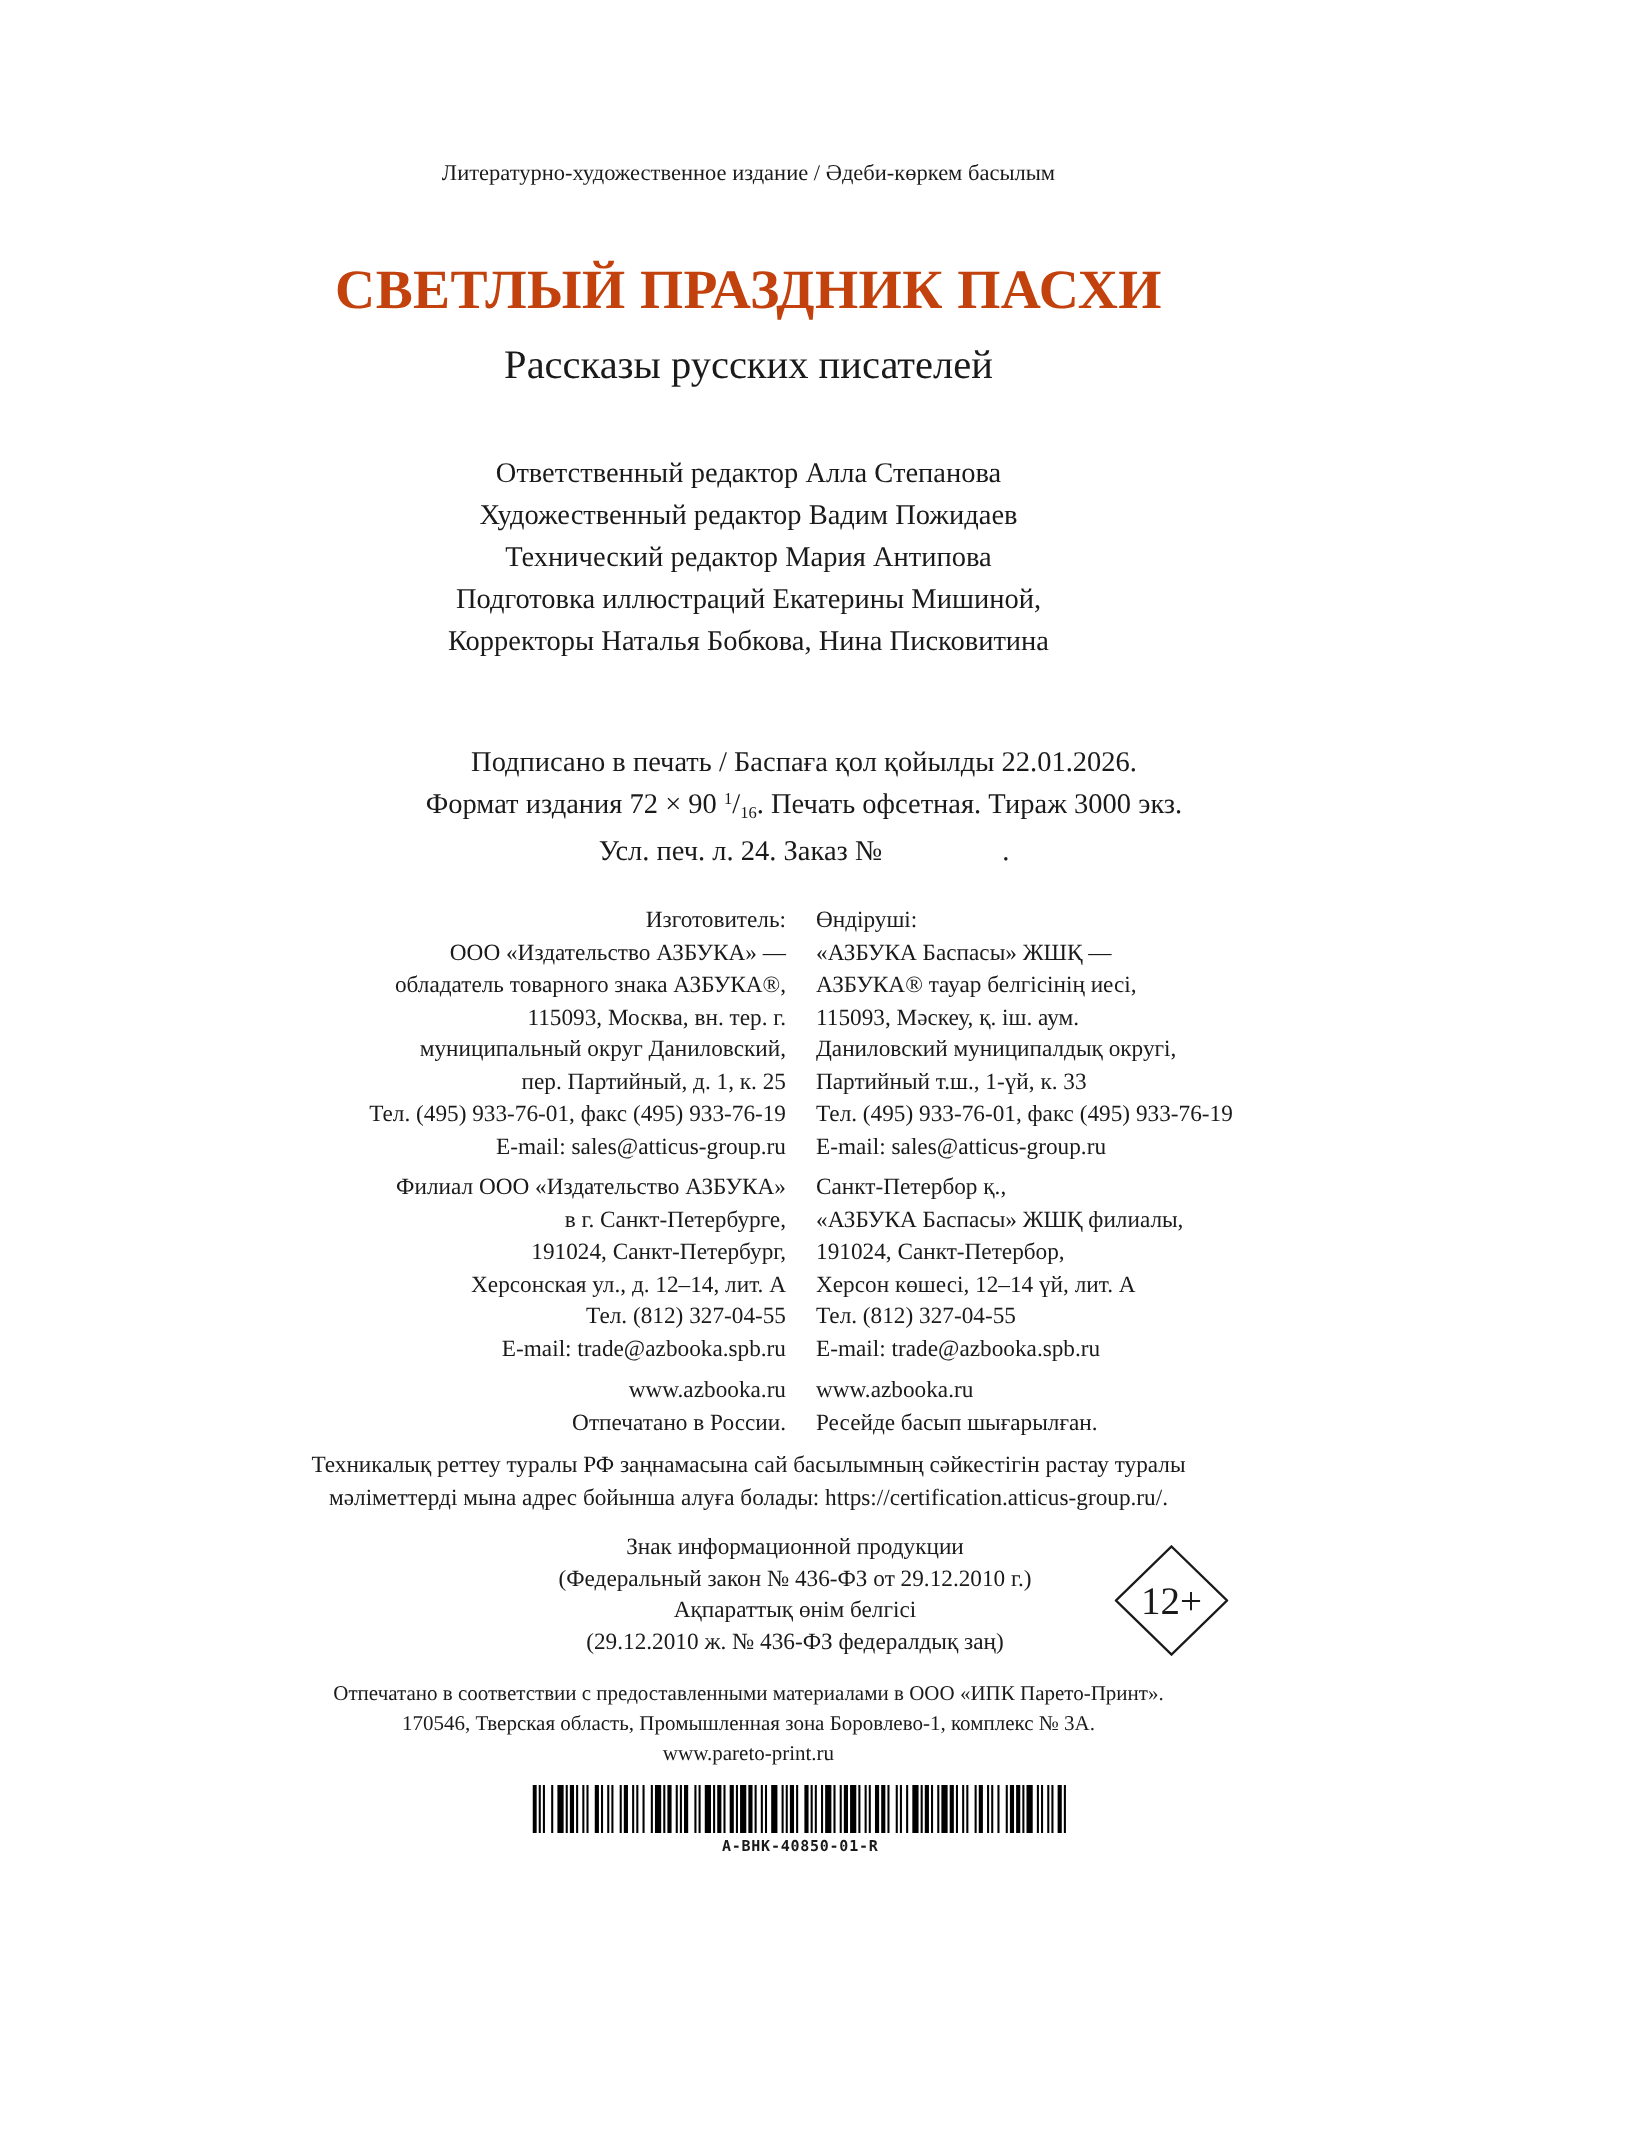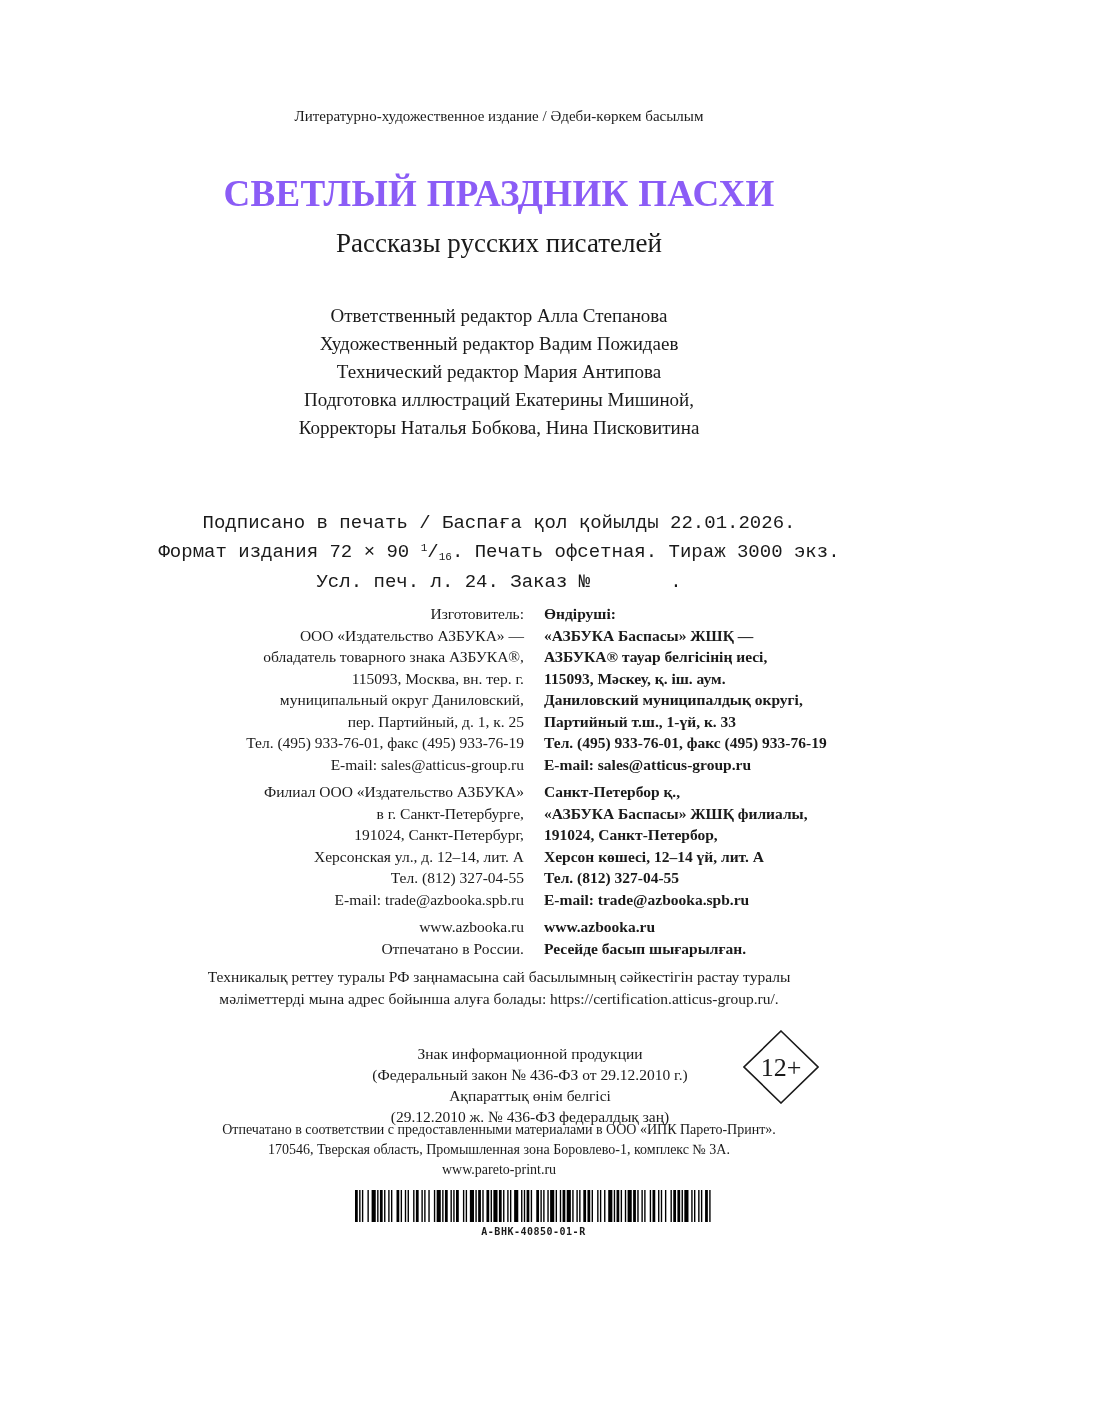--- a/index.html
+++ b/index.html
@@ -27,7 +27,7 @@
       top: 172px;
       font-size: 37px;
       font-weight: bold;
-      color: #8b5cf6;
+      color: #c2410c;
       font-family: "Liberation Serif", serif;
       letter-spacing: 0.3px;
     }

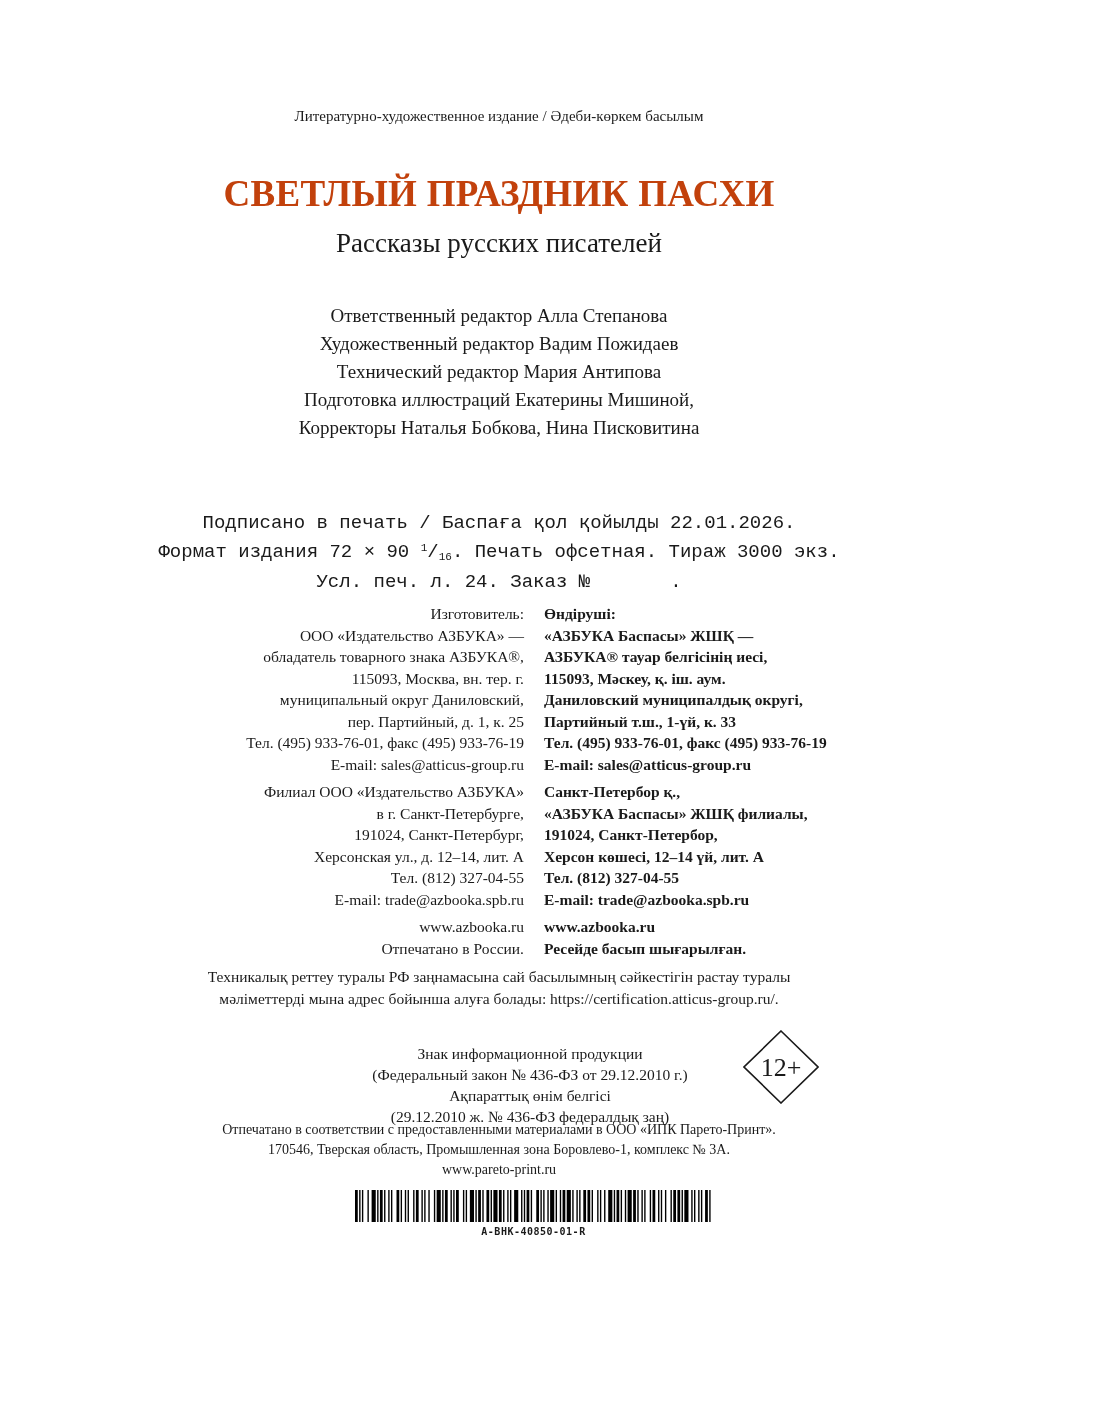--- a/index.html
+++ b/index.html
@@ -43,10 +43,11 @@
       font-family: "Liberation Serif", serif;
     }
     .print-info {
-      top: 511px;
+      top: 496px;
       font-size: 19px;
       line-height: 25px;
-      font-family: Liberation Mono, monospace;
+      font-family: Liberation Serif, serif;
+      margin-left: 37px;
     }
     .print-info sup { font-size: 11px; vertical-align: 6px; }
     .print-info sub { font-size: 11px; vertical-align: -3px; }

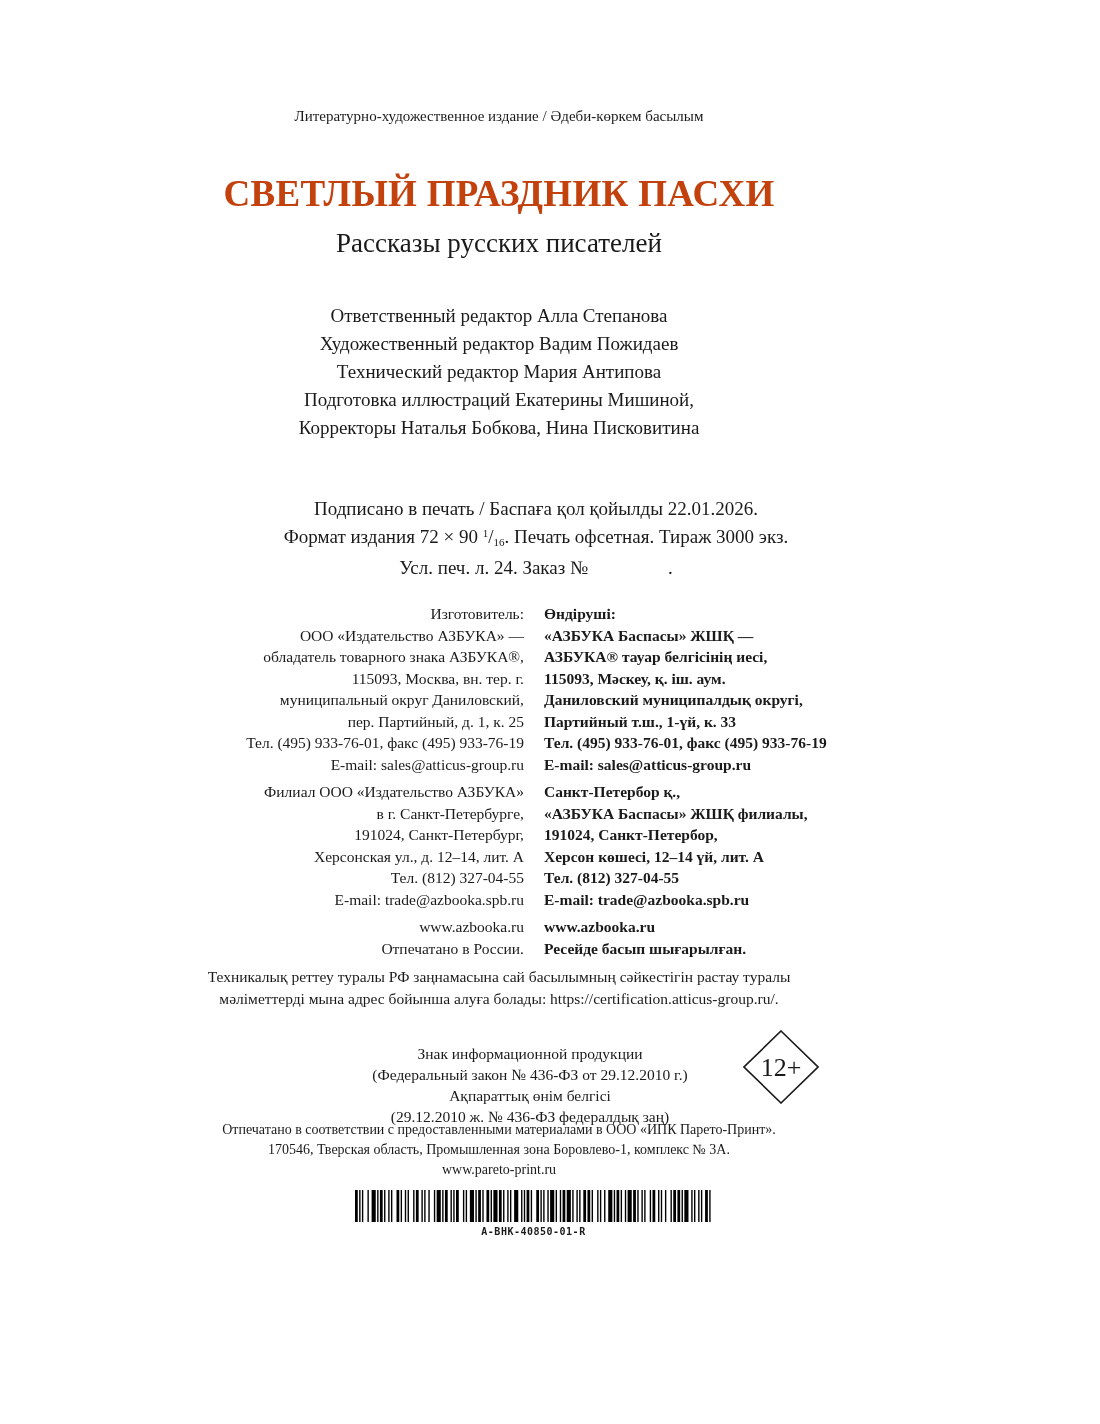--- a/index.html
+++ b/index.html
@@ -60,7 +60,7 @@
       white-space: nowrap;
     }
     .col-left { right: 576px; text-align: right; }
-    .col-right { left: 544px; text-align: left; font-weight: bold; }
+    .col-right { left: 544px; text-align: left; }
     .col .block + .block { margin-top: 6px; }
 
     .cert {

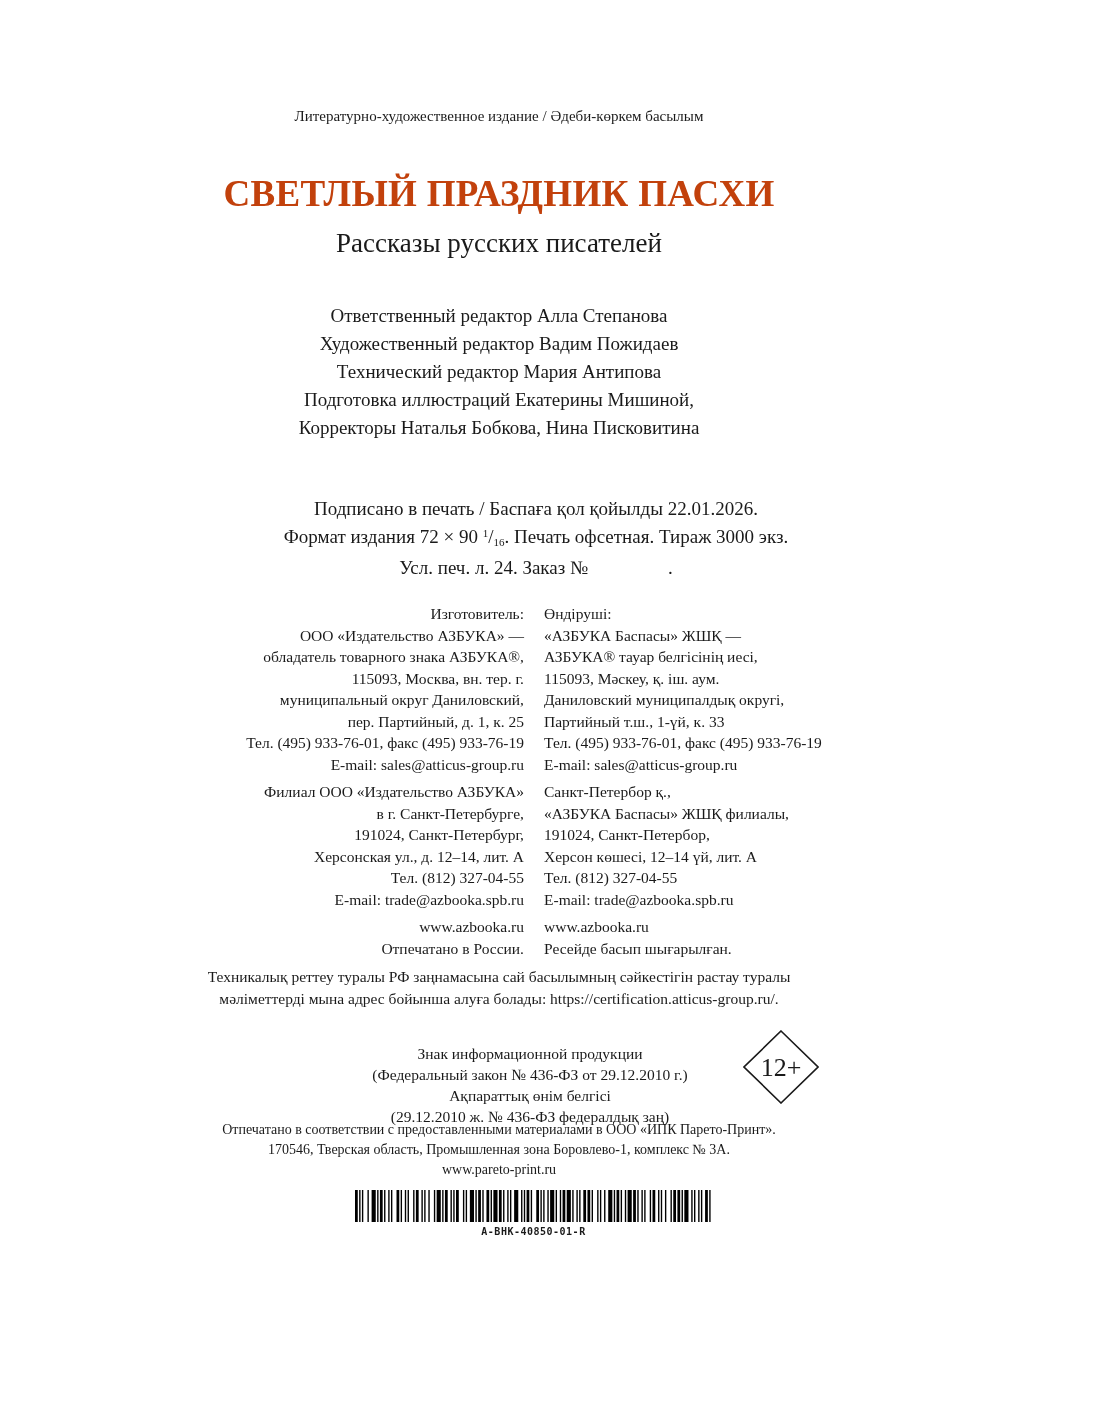--- a/index.html
+++ b/index.html
@@ -77,7 +77,6 @@
       font-size: 15.5px;
       line-height: 21px;
       font-family: "Liberation Serif", serif;
-      margin-top: 22px;
     }
     .age-badge {
       left: 743px;

